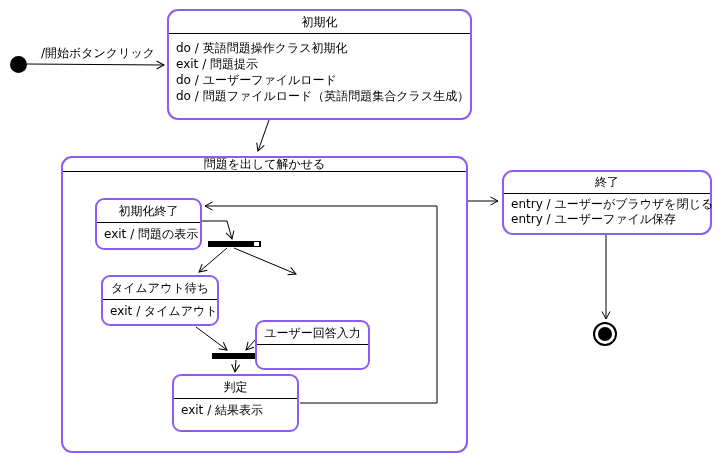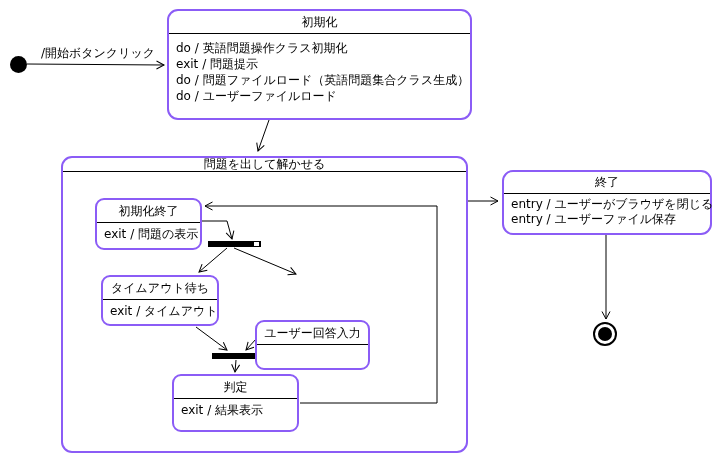--- a/index.html
+++ b/index.html
@@ -132,8 +132,8 @@
     <div class="state-body wide">
       <div>do / 英語問題操作クラス初期化</div>
       <div>exit / 問題提示</div>
+      <div>do / ユーザーファイルロード</div>
       <div>do / 問題ファイルロード（英語問題集合クラス生成）</div>
-      <div>do / ユーザーファイルロード</div>
     </div>
   </div>
 

